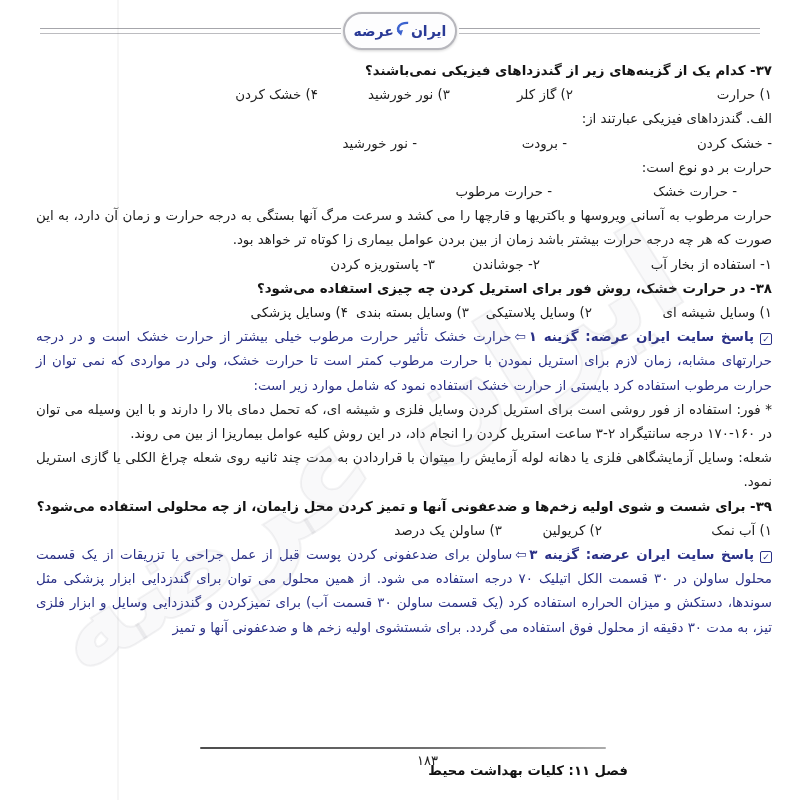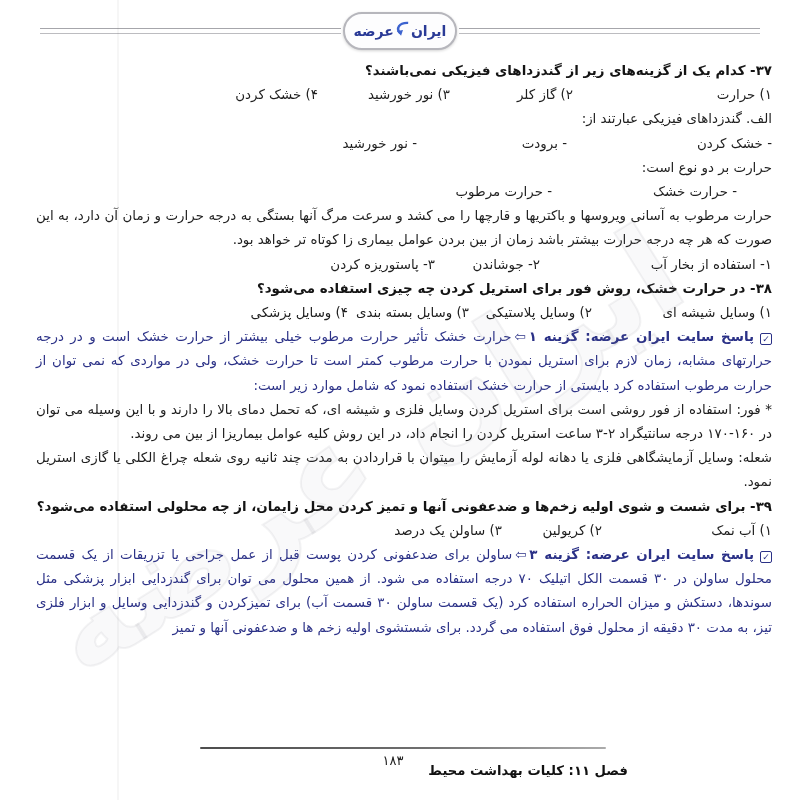--- a/index.html
+++ b/index.html
@@ -44,7 +44,7 @@
   
   .foot-rule{position:absolute;left:200px;top:747px;width:406px;height:2px;
              background:linear-gradient(to right,#4d4d4d 0%,#6f6f6f 55%,#ababab 100%);border-radius:1px}
-  .page-num{position:absolute;left:348px;top:753px;width:90px;text-align:center;font-size:13px;color:#222}
+  .page-num{position:absolute;left:348px;top:753px;width:90px;text-align:right;font-size:13px;color:#222}
   .chapter{position:absolute;right:172px;top:763px;font-size:13.2px;font-weight:bold;direction:rtl;color:#111}
 </style>
 </head>

